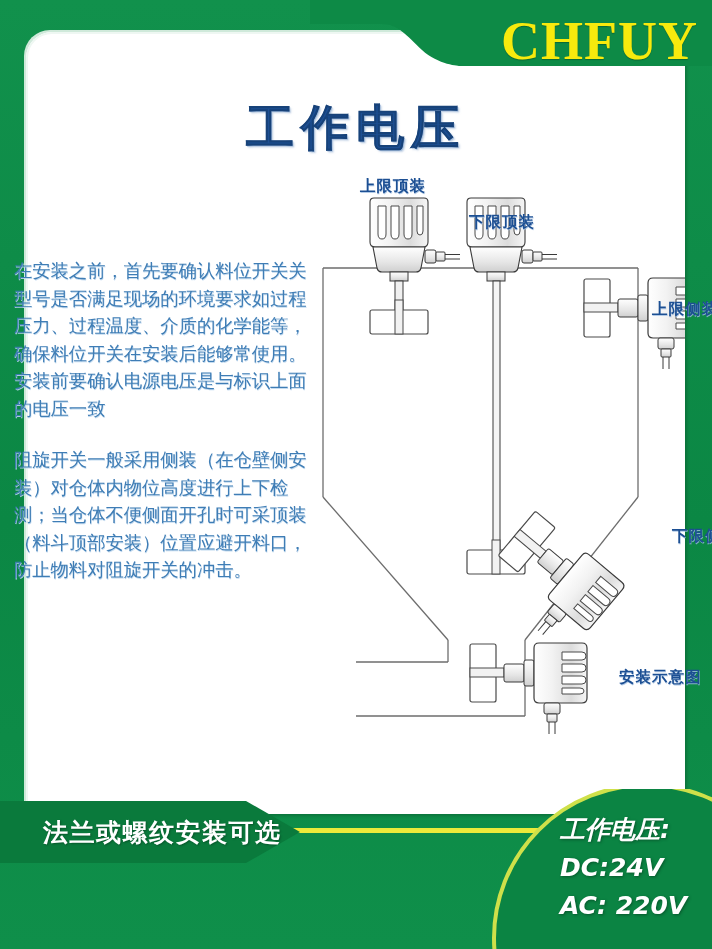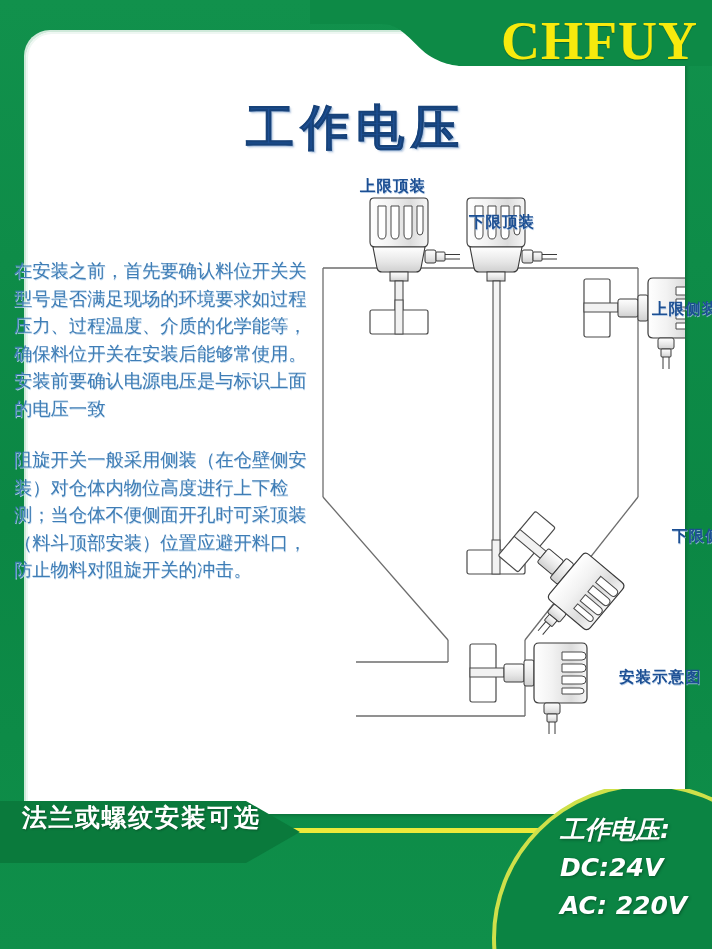--- a/index.html
+++ b/index.html
@@ -148,7 +148,7 @@
     z-index:5;
     -webkit-clip-path: polygon(0 0, 246px 0, 300px 31px, 246px 62px, 0 62px);
     clip-path: polygon(0 0, 246px 0, 300px 31px, 246px 62px, 0 62px);
-    display:flex; 
+    display:flex; align-items:center;padding-left:21px;
   }
   #ribbon-text{
     color:#ffffff;

